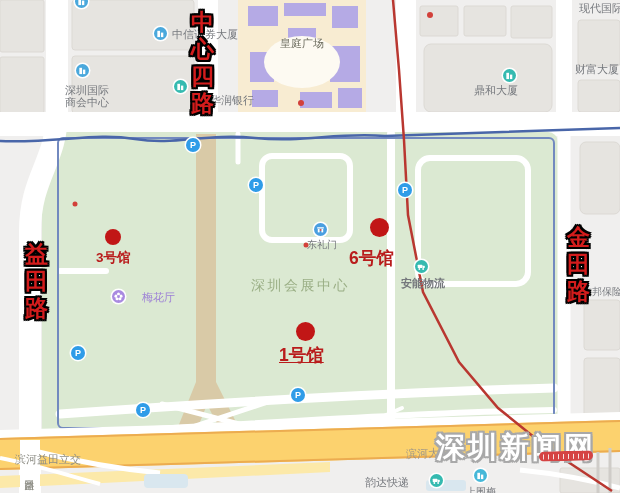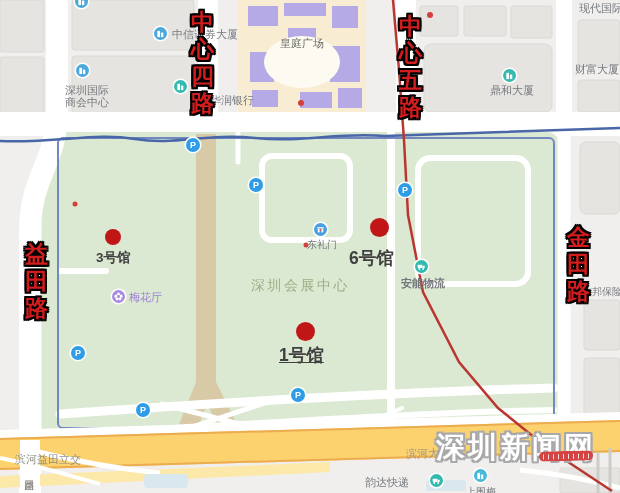--- a/index.html
+++ b/index.html
@@ -255,7 +255,6 @@
   <div class="poi" style="left:466px;top:486px;font-size:10px;">上围梅</div>
 
   <div class="vroad" style="left:186px;top:9px;">中心四路</div>
-  <div class="vroad" style="left:394px;top:13px;">中心五路</div>
   <div class="vroad" style="left:20px;top:241px;">益田路</div>
   <div class="vroad" style="left:562px;top:224px;">金田路</div>
 

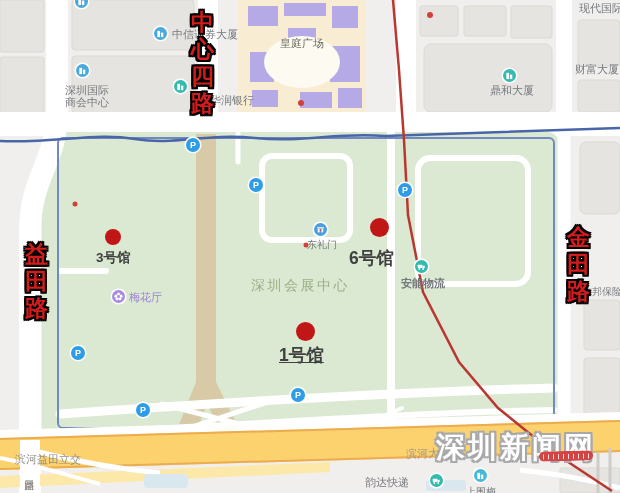--- a/index.html
+++ b/index.html
@@ -240,7 +240,7 @@
   <div class="poi" style="left:172px;top:28px;">中信证券大厦</div>
   <div class="poi" style="left:170px;top:94px;margin-left:40px;">华润银行</div>
   <div class="poi" style="left:280px;top:37px;color:#6e6e60;">皇庭广场</div>
-  <div class="poi" style="left:490px;top:84px;font-family:Liberation Serif, serif;">鼎和大厦</div>
+  <div class="poi" style="left:474px;top:84px;font-family:Liberation Serif, serif;">鼎和大厦</div>
   <div class="poi" style="left:579px;top:2px;">现代国际</div>
   <div class="poi" style="left:575px;top:63px;">财富大厦</div>
   <div class="poi" style="left:307px;top:239px;font-size:10px;">东礼门</div>

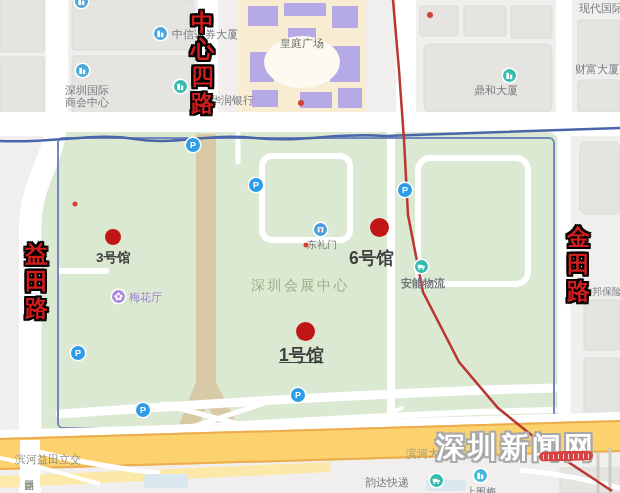--- a/index.html
+++ b/index.html
@@ -26,7 +26,7 @@
                 -2px 0 0 #000,2px 0 0 #000,0 -2px 0 #000,0 2px 0 #000;}
   
   .hall-dot{position:absolute;z-index:5;border-radius:50%;background:#c11616;}
-  .hall-label{position:absolute;z-index:5;font-weight:700;color:#404040;white-space:nowrap;}
+  .hall-label{position:absolute;z-index:5;font-weight:700;color:#b91c1c;white-space:nowrap;}
   
   .wm{position:absolute;z-index:8;font-weight:700;color:#fff;white-space:nowrap;
     text-shadow:-2px -2px 0 #a8a8a8,2px -2px 0 #a8a8a8,-2px 2px 0 #a8a8a8,2px 2px 0 #a8a8a8,

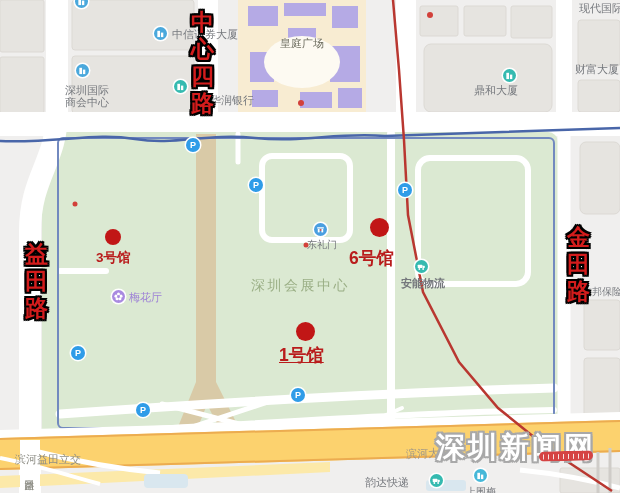--- a/index.html
+++ b/index.html
@@ -36,7 +36,7 @@
     background-image:repeating-linear-gradient(90deg,rgba(255,255,255,.85) 0 1px,rgba(255,255,255,0) 1px 5px);
     background-size:86% 50%;background-repeat:no-repeat;background-position:center;}
   .green-name{font-size:14px;letter-spacing:2.5px;color:#9baf86;}
-  .purple{color:#9d80d6;}
+  .purple{color:#9d80d6;margin-left:13px;}
   .vert{writing-mode:vertical-rl;text-orientation:upright;}
 </style>
 </head>

